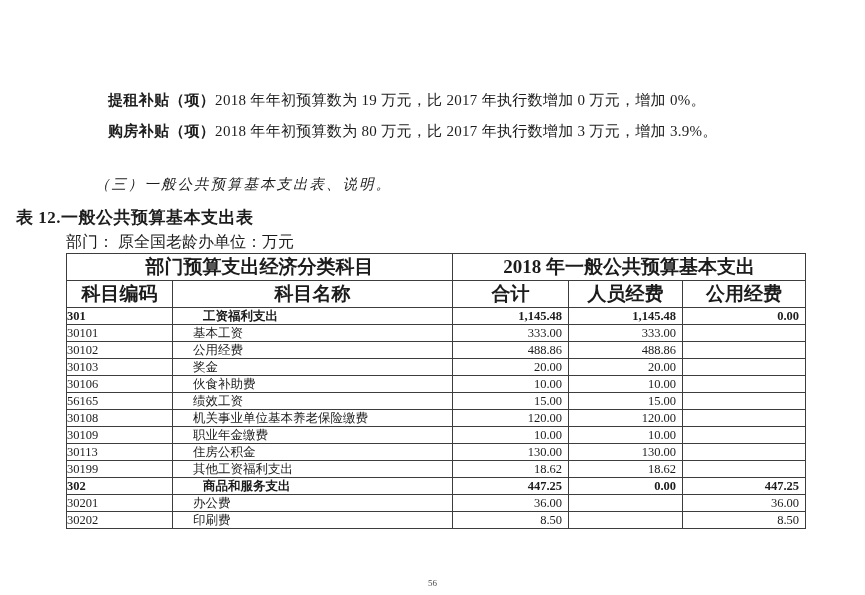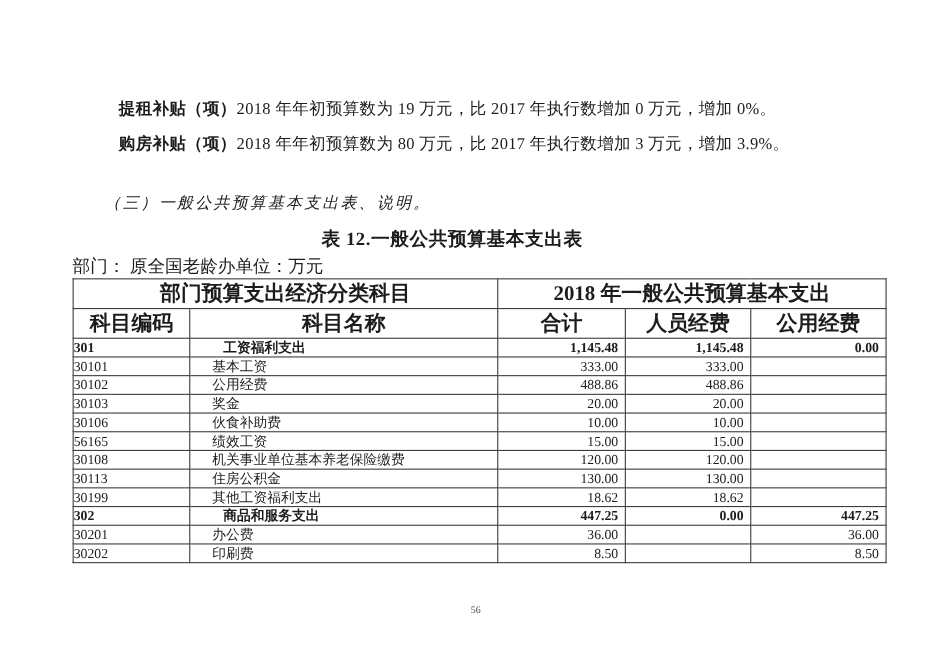--- a/index.html
+++ b/index.html
@@ -47,10 +47,11 @@
     left: 0;
     top: 206px;
     width: 822px;
-    text-align: center;
+    text-align: left;
     font-size: 17px;
     font-weight: bold;
     letter-spacing: 0.5px;
+    padding-left: 16px;
   }
   .meta-row {
     position: absolute;

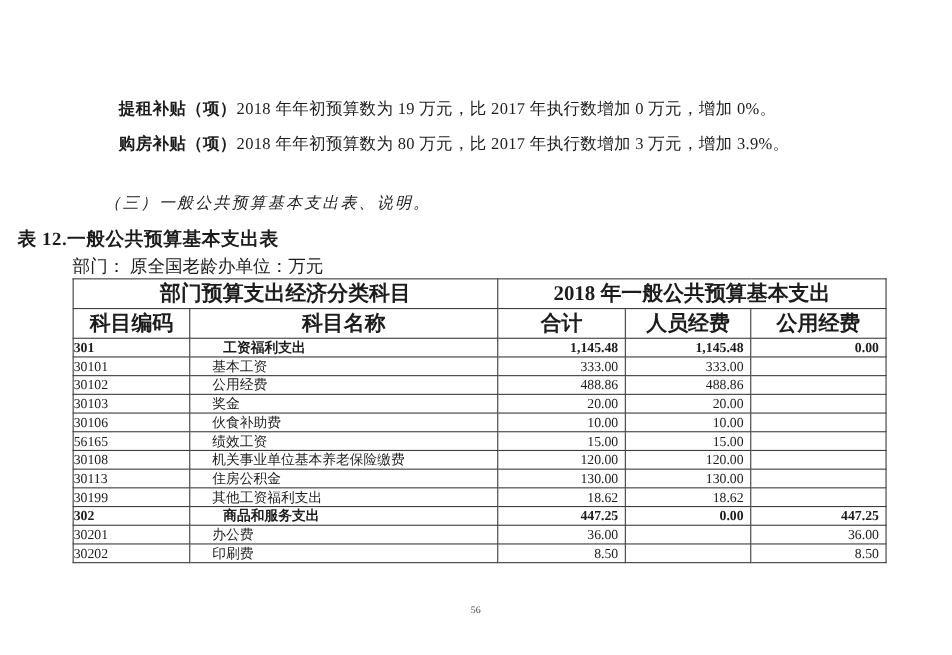--- a/index.html
+++ b/index.html
@@ -196,6 +196,13 @@
           <td class="col-num"></td>
         </tr>
         <tr>
+          <td class="col-code">30109</td>
+          <td class="col-name">职业年金缴费</td>
+          <td class="col-num">10.00</td>
+          <td class="col-num">10.00</td>
+          <td class="col-num"></td>
+        </tr>
+        <tr>
           <td class="col-code">30113</td>
           <td class="col-name">住房公积金</td>
           <td class="col-num">130.00</td>

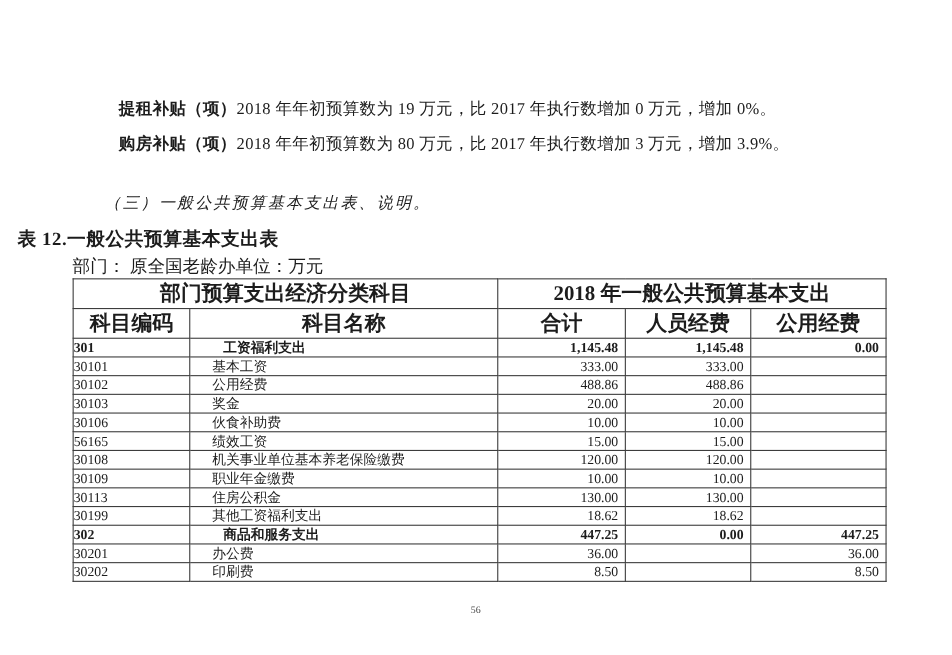--- a/index.html
+++ b/index.html
@@ -97,7 +97,7 @@
   .page-number {
     position: absolute;
     left: 0;
-    top: 549px;
+    top: 578px;
     width: 865px;
     text-align: center;
     font-size: 9px;

